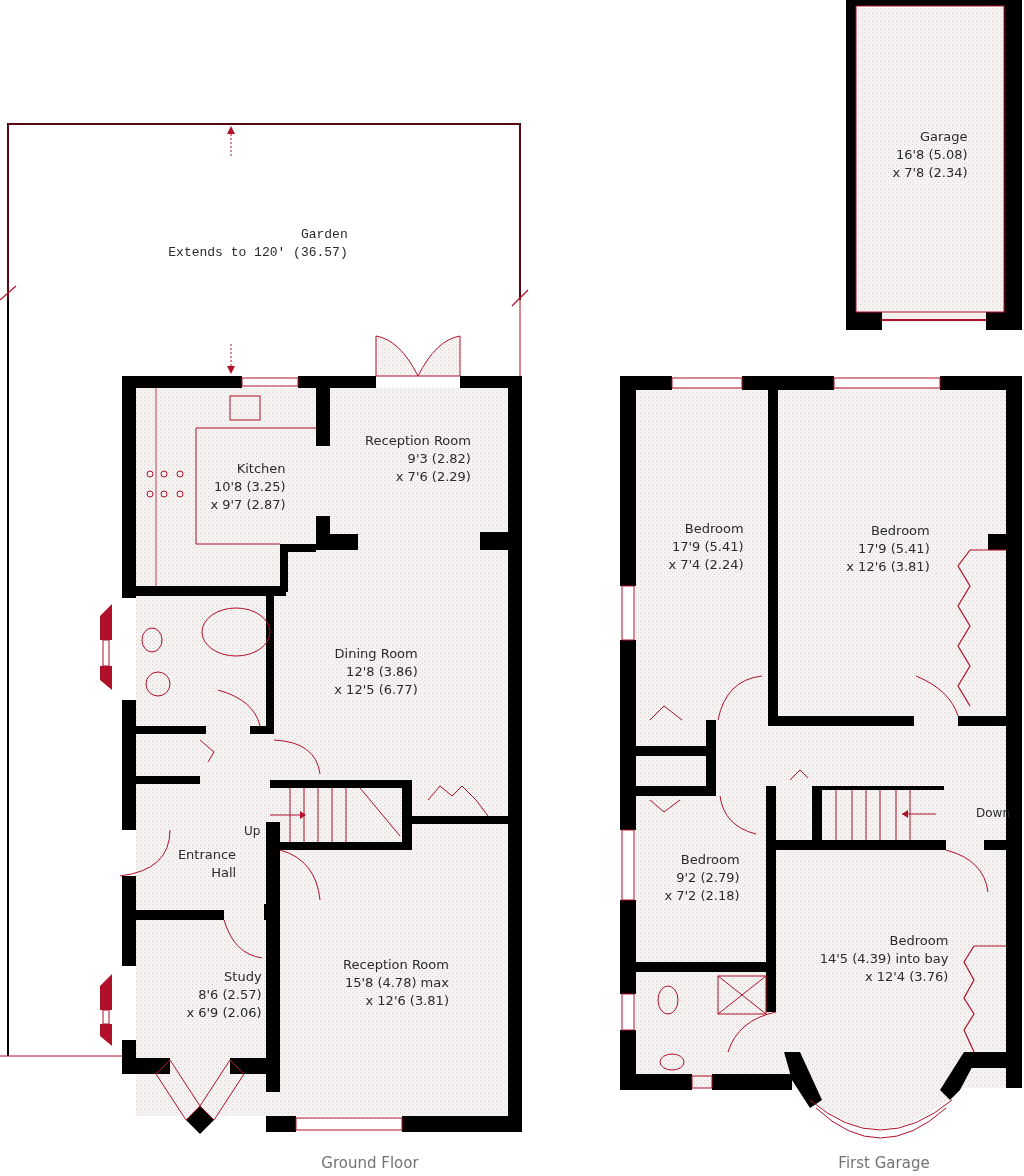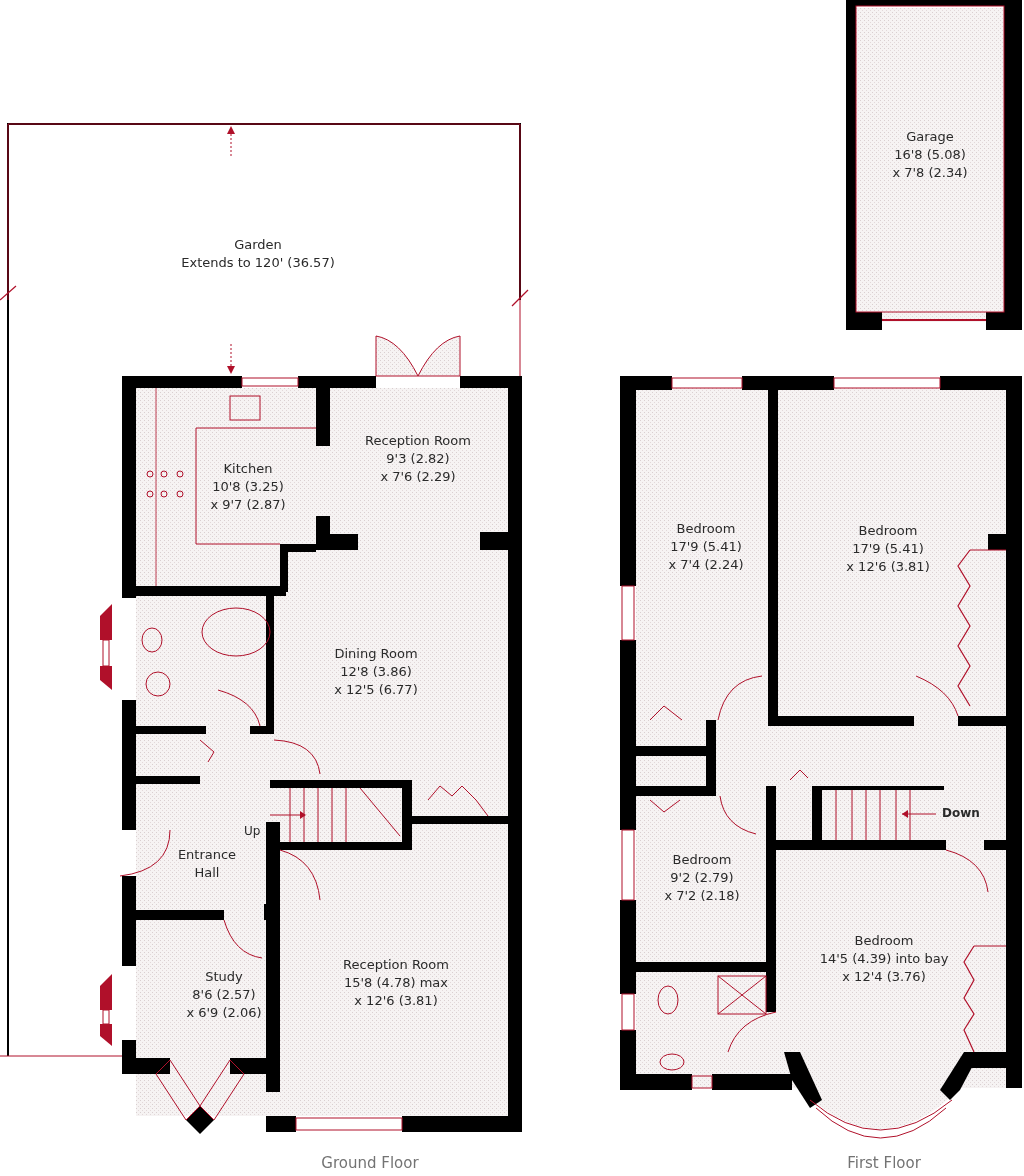--- a/index.html
+++ b/index.html
@@ -5,7 +5,7 @@
     html, body { margin: 0; padding: 0; background: #ffffff; }
     body { width: 1024px; height: 1176px; position: relative; overflow: hidden; font-family: "DejaVu Sans", sans-serif; }
     svg.plan { position: absolute; left: 0; top: 0; }
-    .lbl { position: absolute; text-align: center; color: #2a2a2a; font-size: 13px; line-height: 18px; white-space: nowrap; transform: translateX(-50%); }
+    .lbl { position: absolute; text-align: right; color: #2a2a2a; font-size: 13px; line-height: 18px; white-space: nowrap; transform: translateX(-50%); }
     .lbl span { display: block; }
     .floor-title { position: absolute; font-size: 15px; color: #737373; transform: translateX(-50%); white-space: nowrap; }
     .small { position: absolute; font-size: 12px; color: #2a2a2a; white-space: nowrap; }

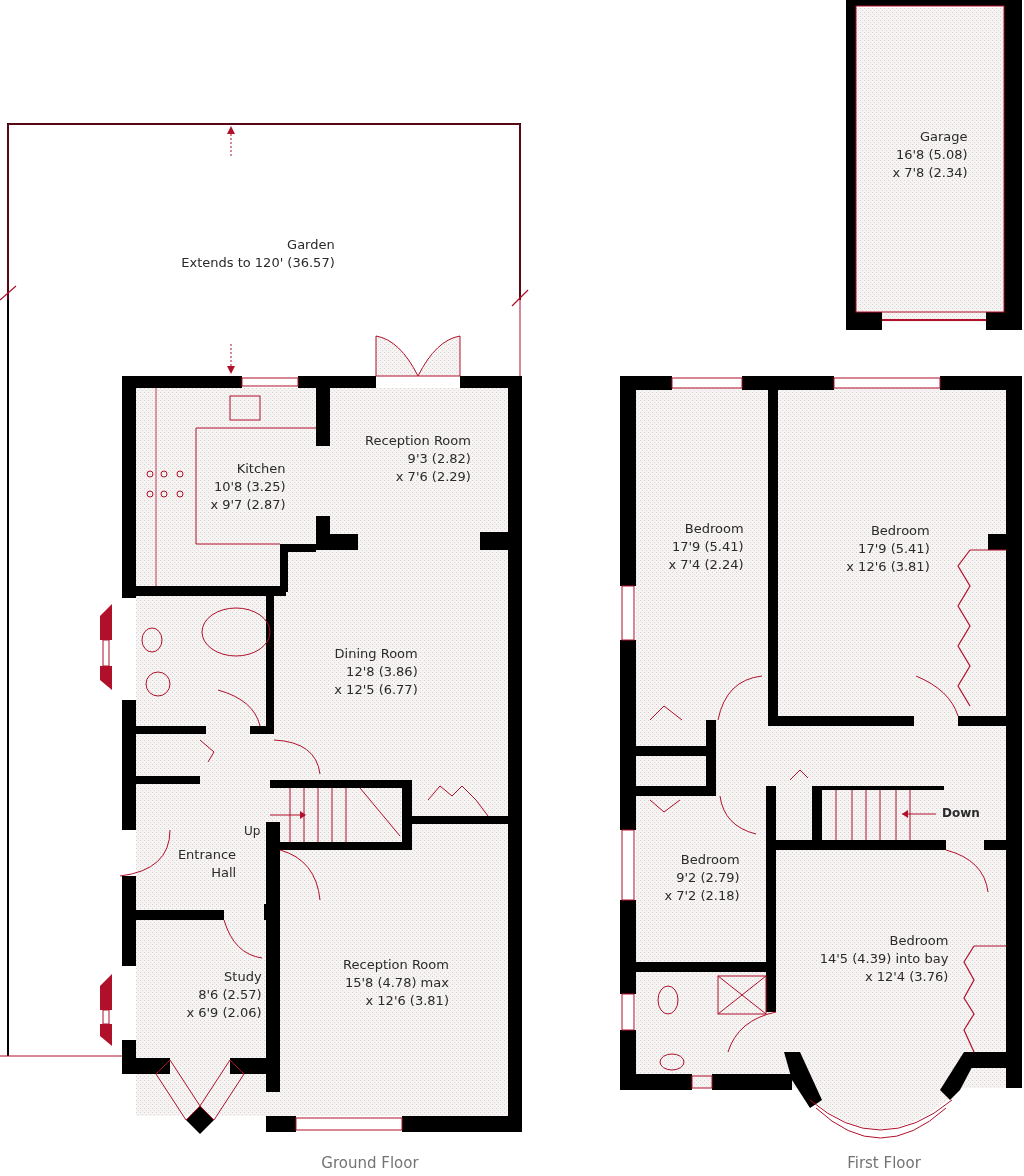--- a/index.html
+++ b/index.html
@@ -217,7 +217,7 @@
   <span>x 7'8 (2.34)</span>
 </div>
 
-<div class="lbl" style="left:258px; top:236px;">
+<div class="lbl" style="left:258px; top:226px;font-family:Liberation Mono, monospace;">
   <span>Garden</span>
   <span>Extends to 120' (36.57)</span>
 </div>

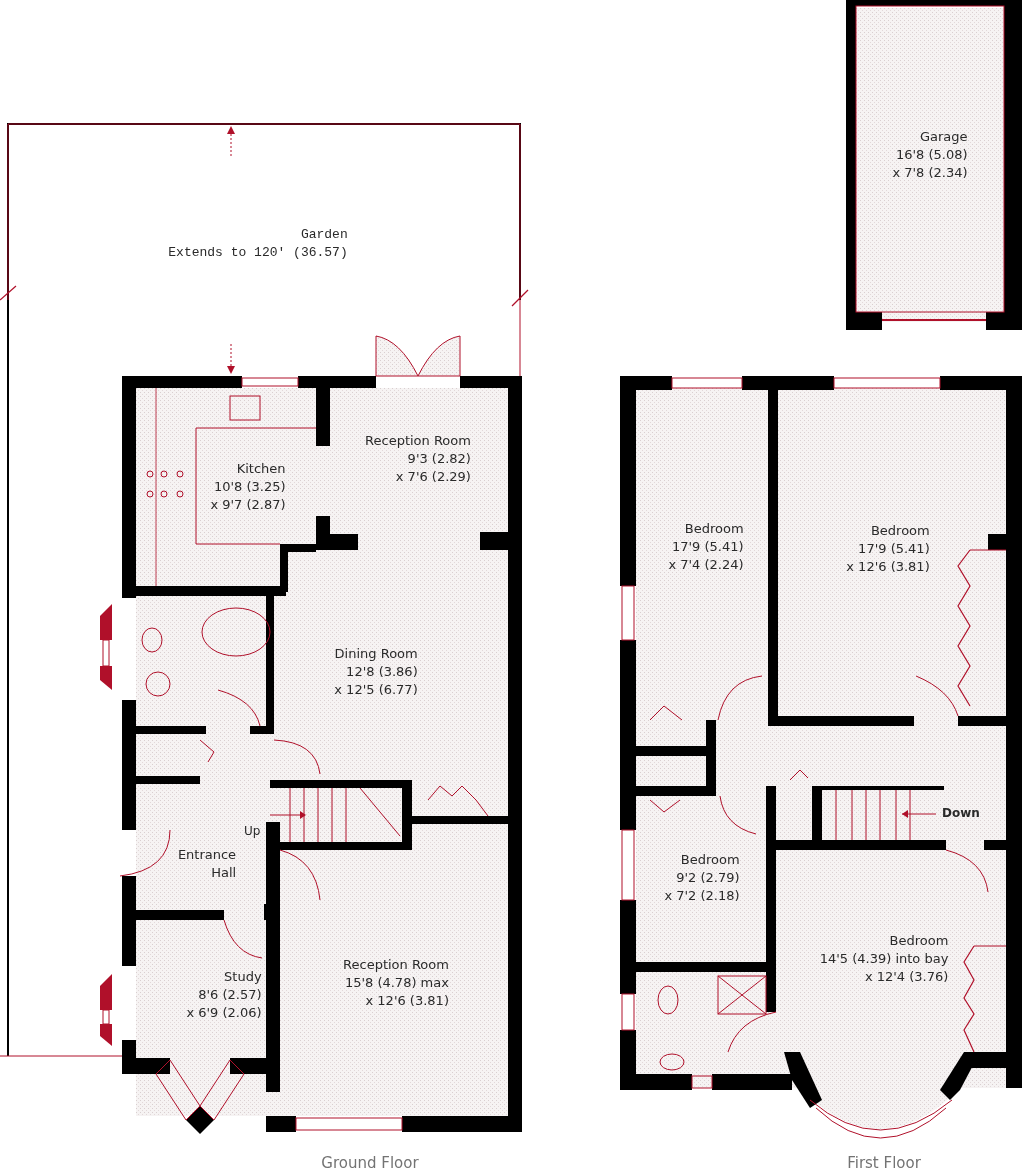--- a/index.html
+++ b/index.html
@@ -273,7 +273,7 @@
   <span>x 12'6 (3.81)</span>
 </div>
 
-<div class="small" style="left:942px; top:806px;font-weight:bold;">Down</div>
+<div class="small" style="left:976px; top:806px;">Down</div>
 
 <div class="lbl" style="left:702px; top:851px;">
   <span>Bedroom</span>

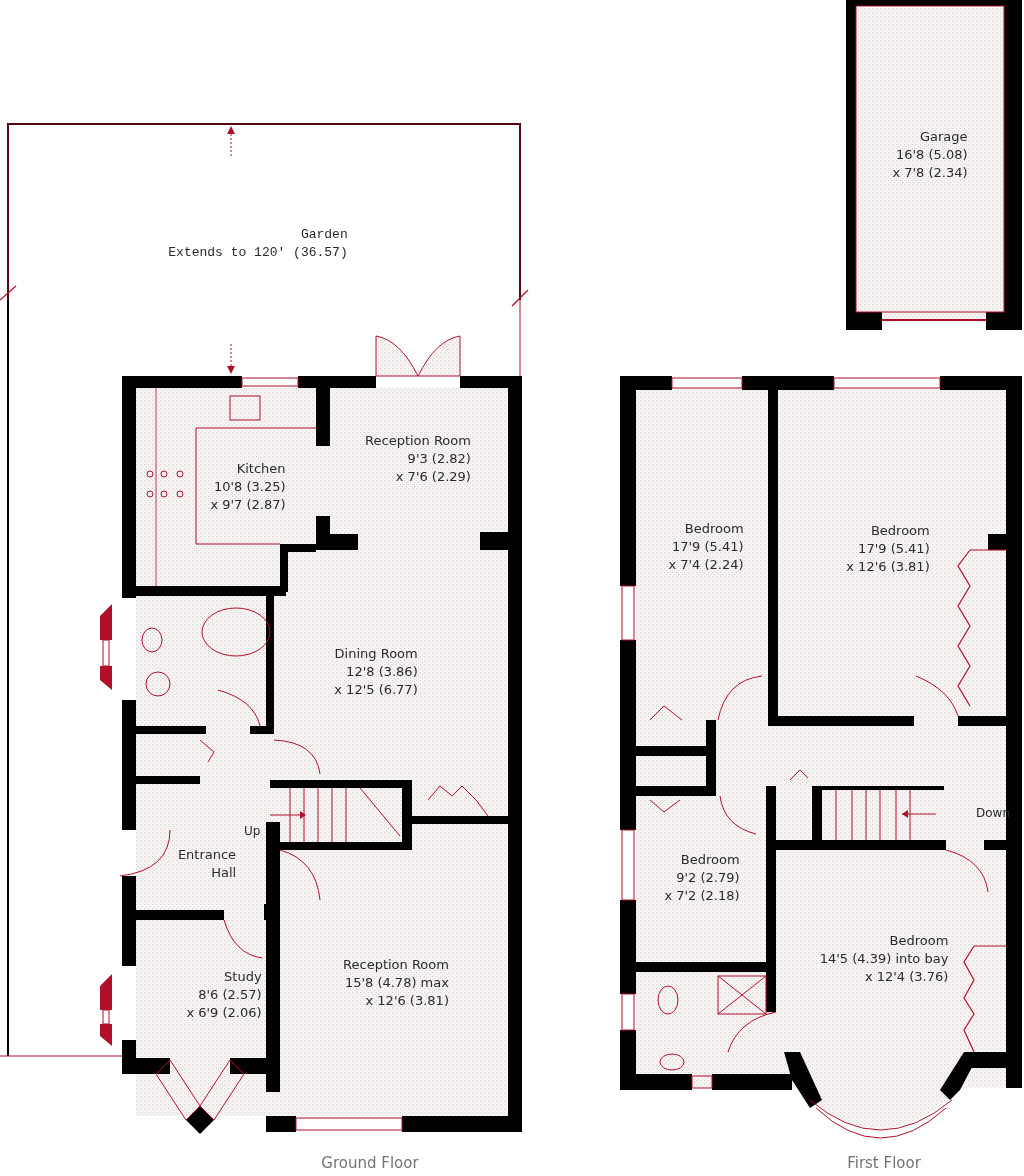--- a/index.html
+++ b/index.html
@@ -287,6 +287,6 @@
   <span>x 12'4 (3.76)</span>
 </div>
 
-<div class="floor-title" style="left:884px; top:1154px;">First Floor</div>
+<div class="floor-title" style="left:884px; top:1154px;">First Garage</div>
 
 </body></html>

